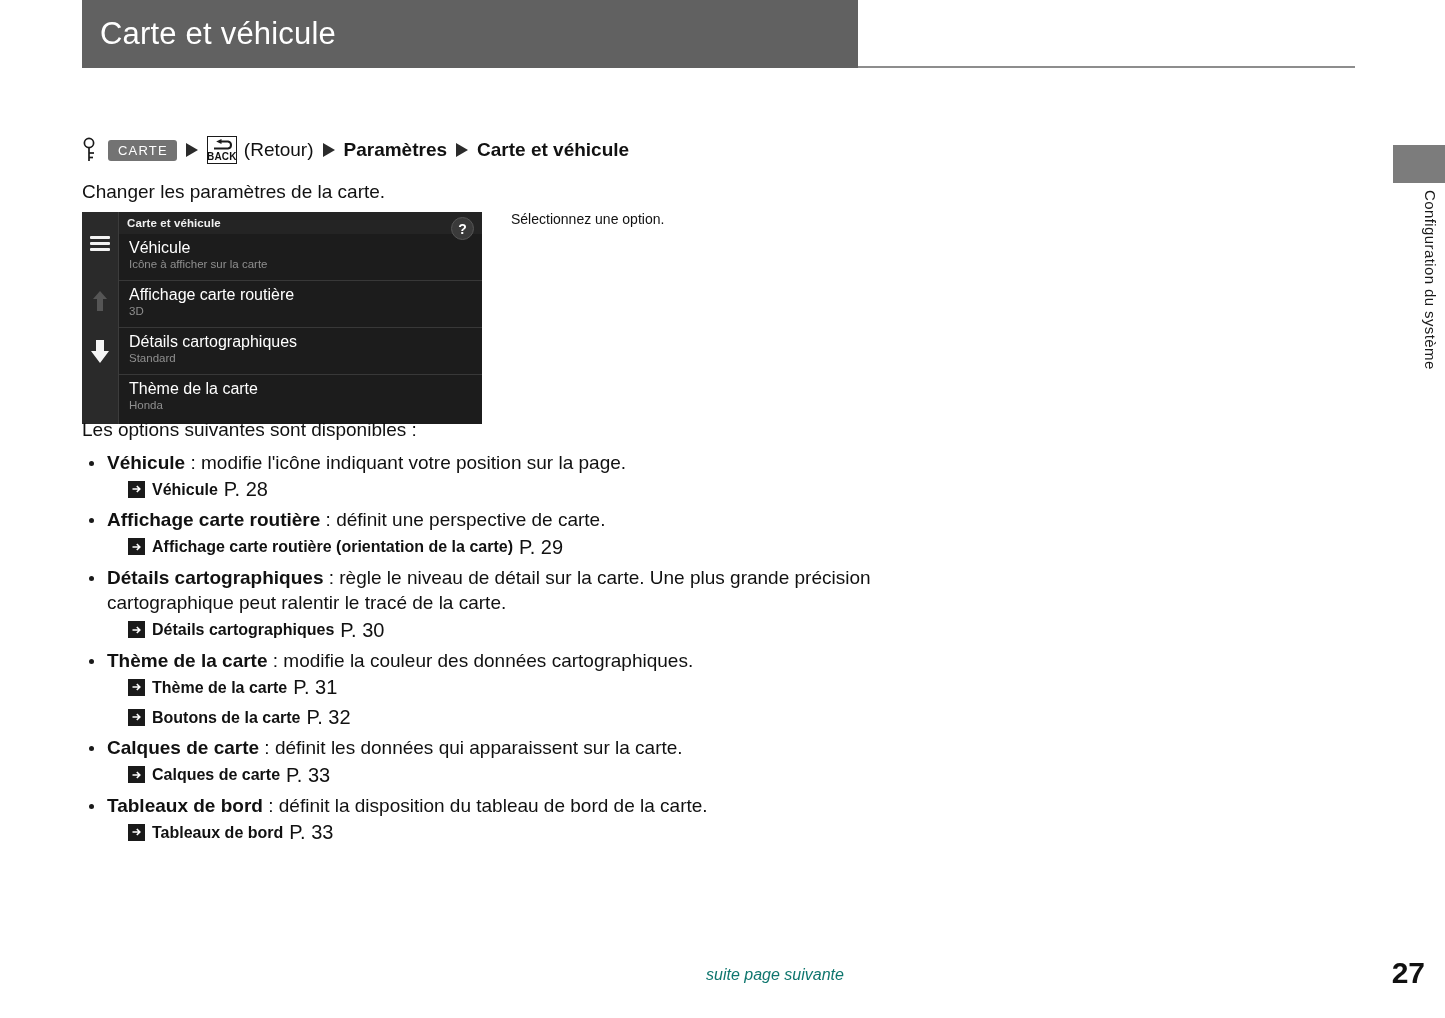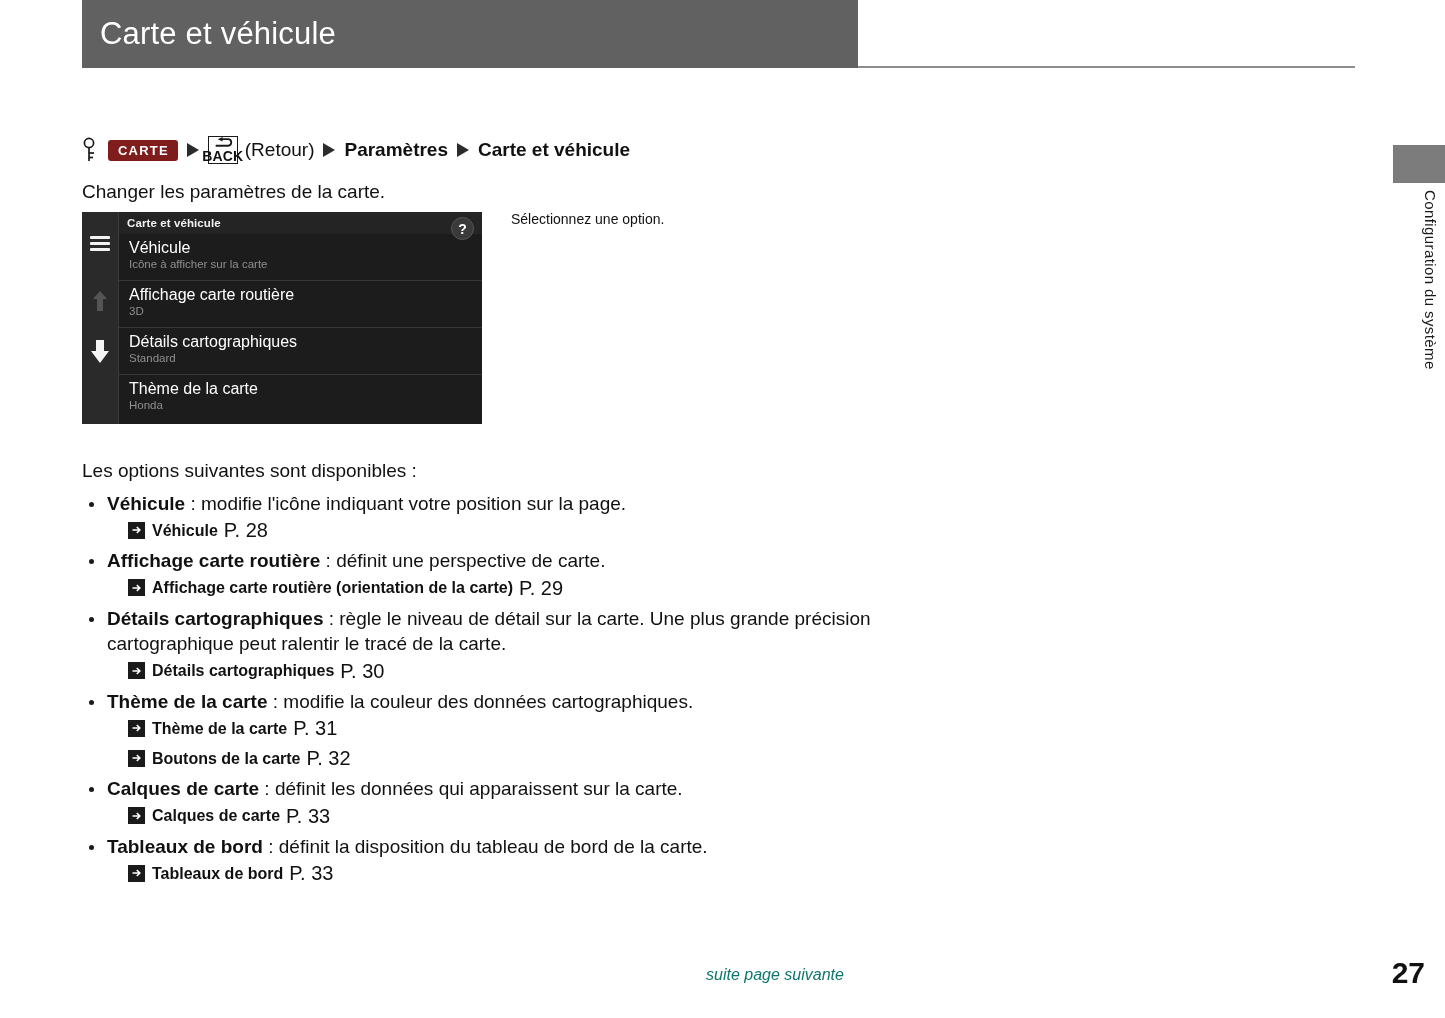--- a/index.html
+++ b/index.html
@@ -86,10 +86,10 @@
     flex: 0 0 auto;
   }
   .btn-carte {
-    background: #7f1d1d;
+    background: #737373;
     color: #ffffff;
     font-size: 13px;
-    font-weight: 700;
+    font-weight: 400;
     letter-spacing: 1.2px;
     padding: 4px 9px 4px 10px;
     border-radius: 3px;

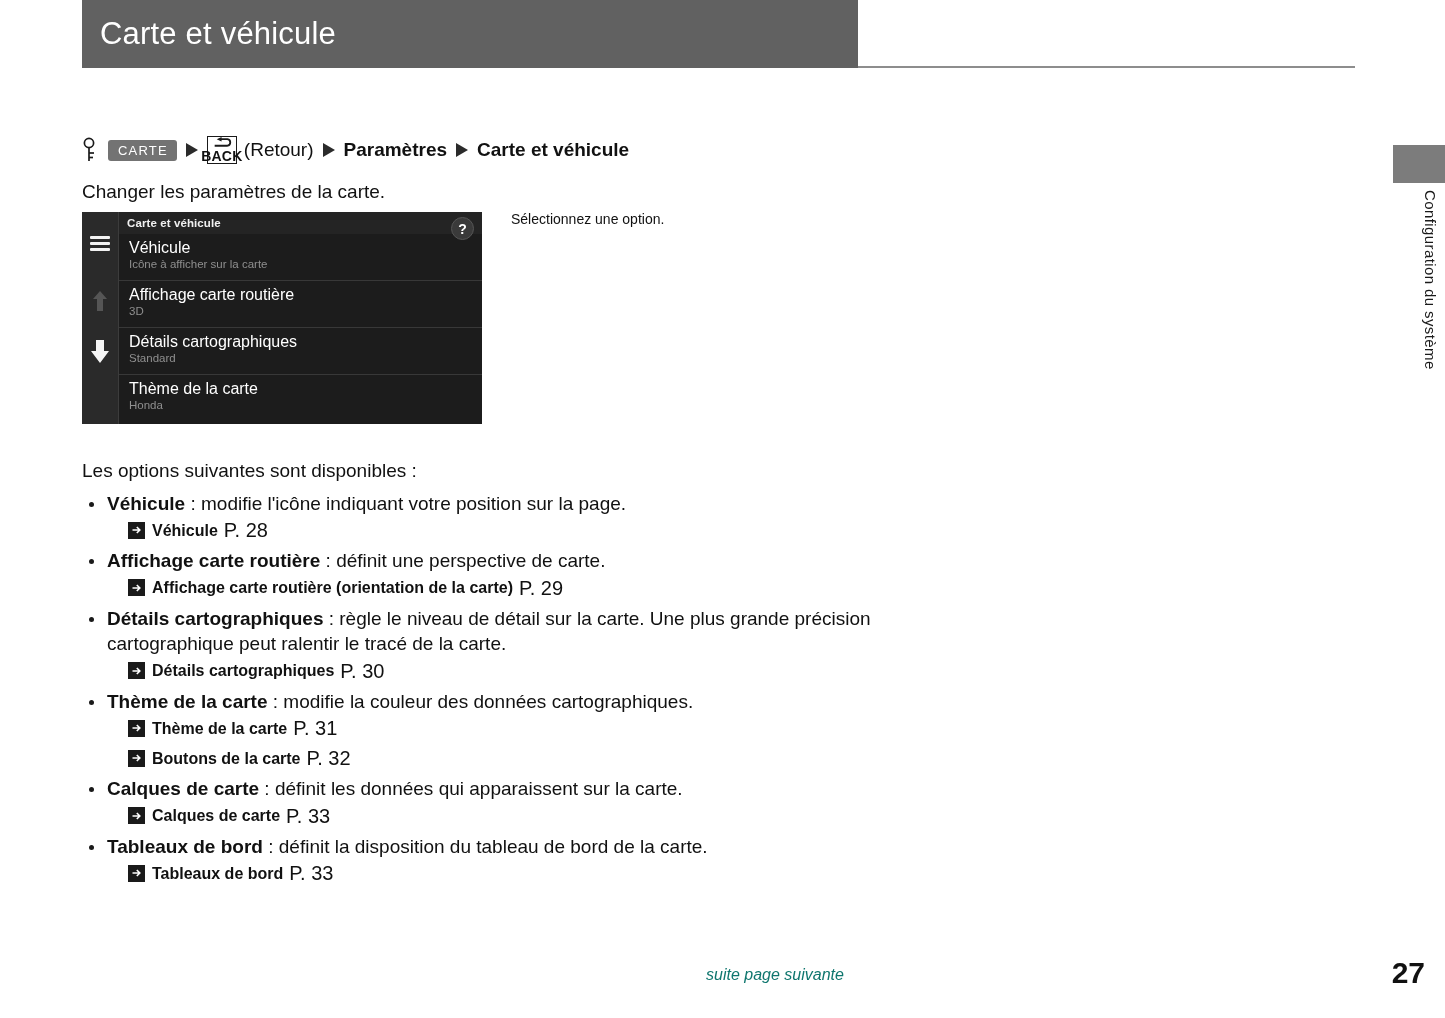--- a/index.html
+++ b/index.html
@@ -118,7 +118,7 @@
   }
   .btn-back .uturn { display:block; }
   .btn-back .back-word {
-    font-size: 14px;
+    font-size: 10px;
     font-weight: 700;
     letter-spacing: 0.2px;
     line-height: 1;

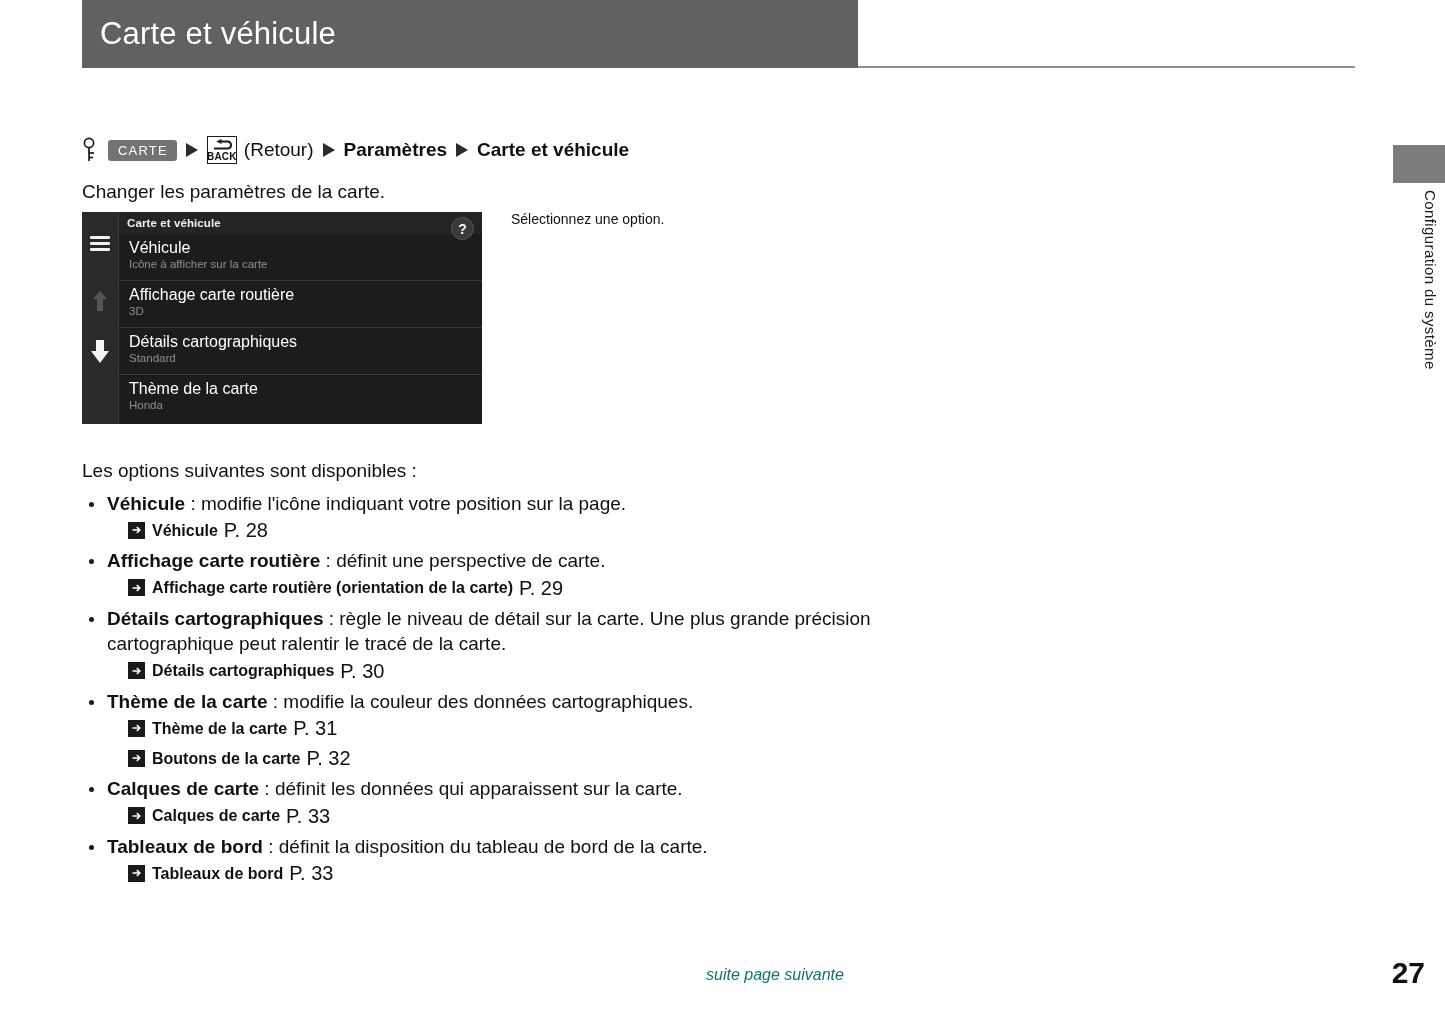--- a/index.html
+++ b/index.html
@@ -257,7 +257,7 @@
   .body-block {
     position: absolute;
     left: 82px;
-    top: 460px;
+    top: 419px;
     width: 800px;
   }
   .lead-line {

